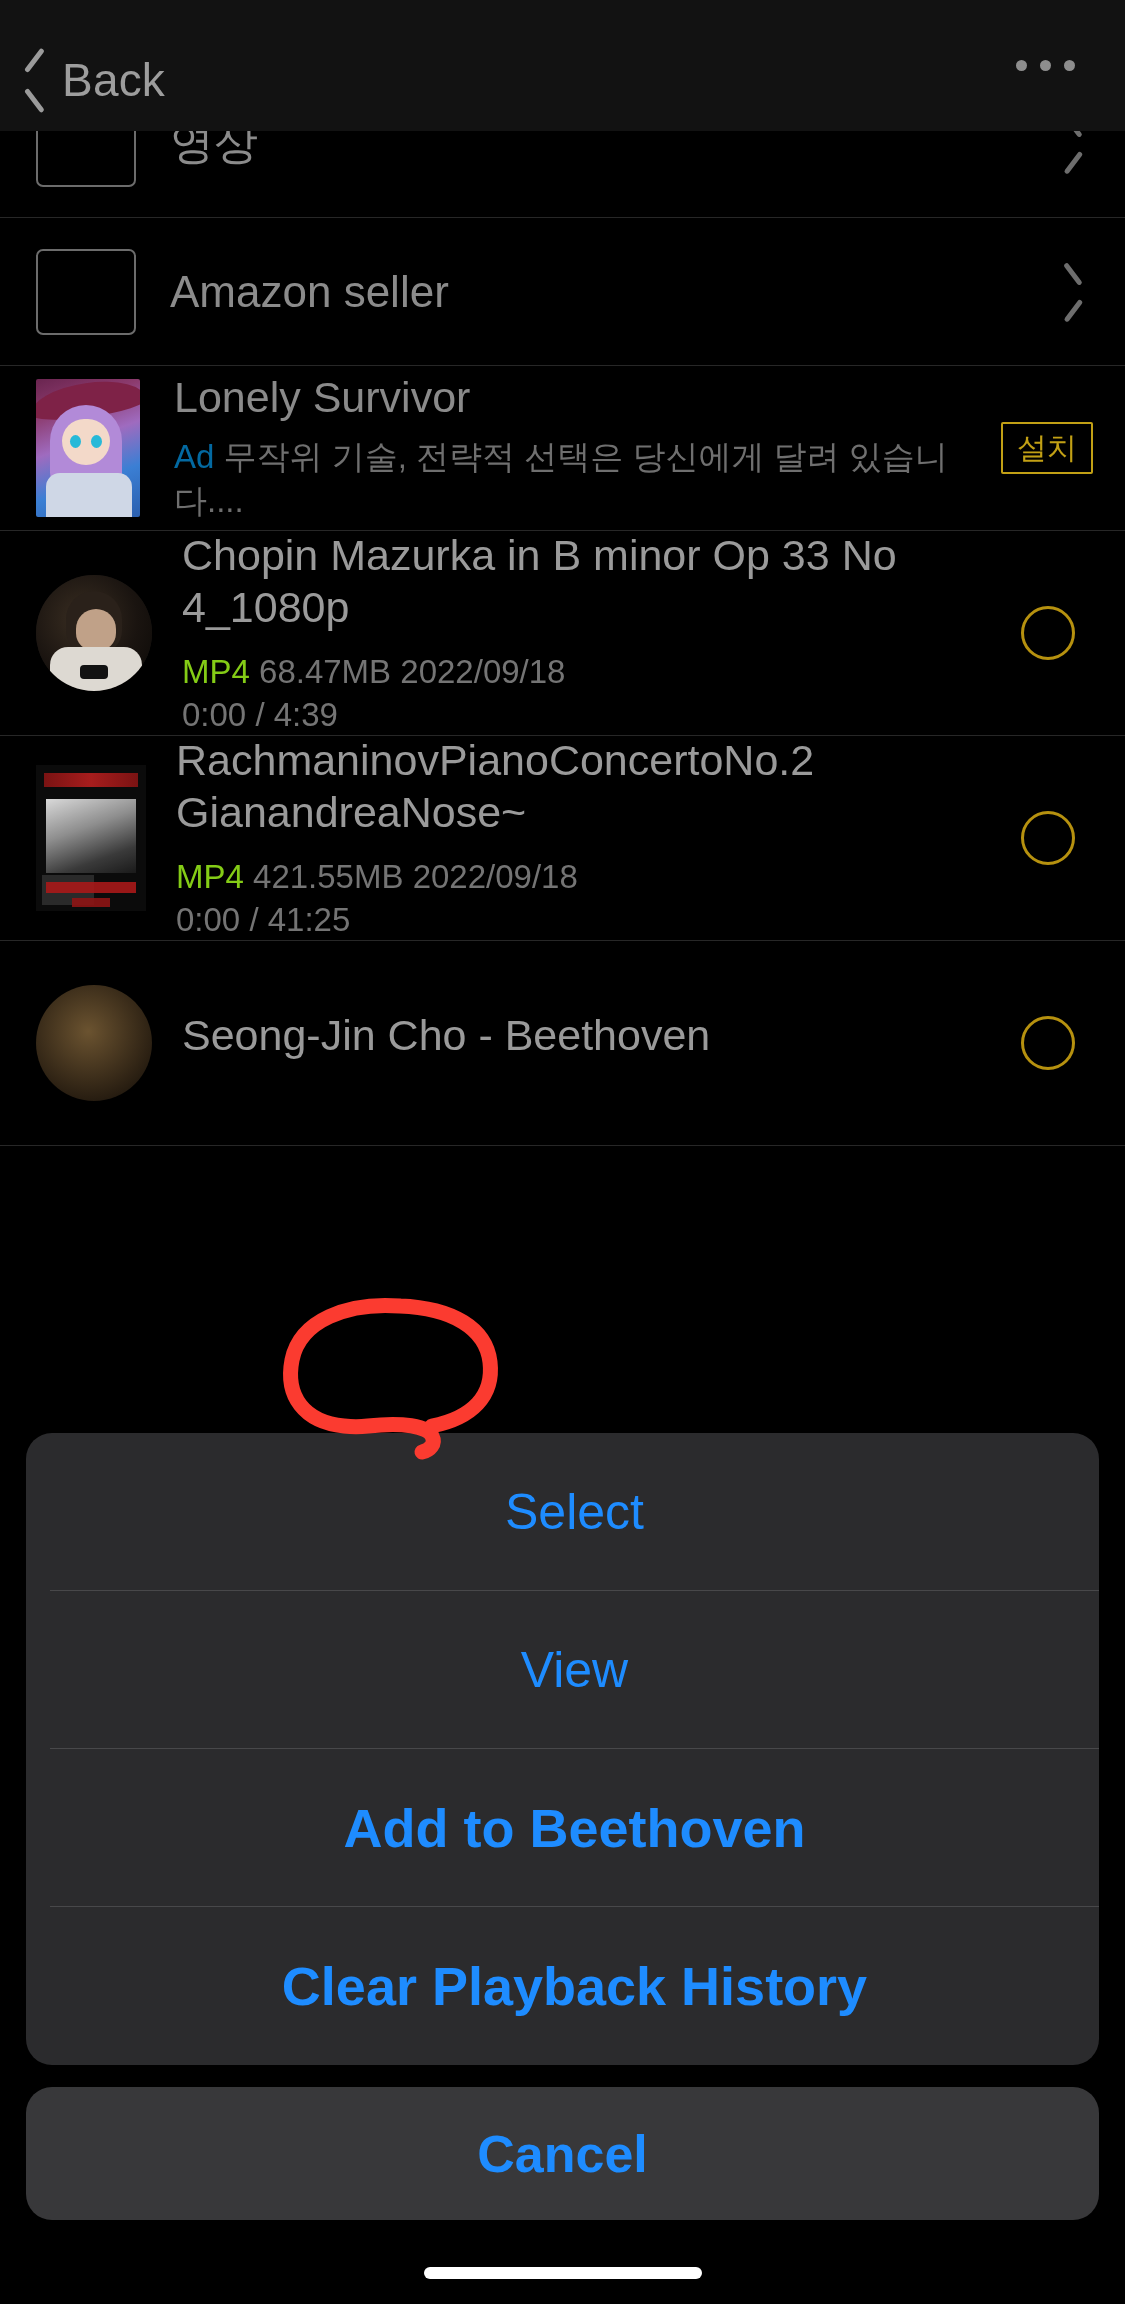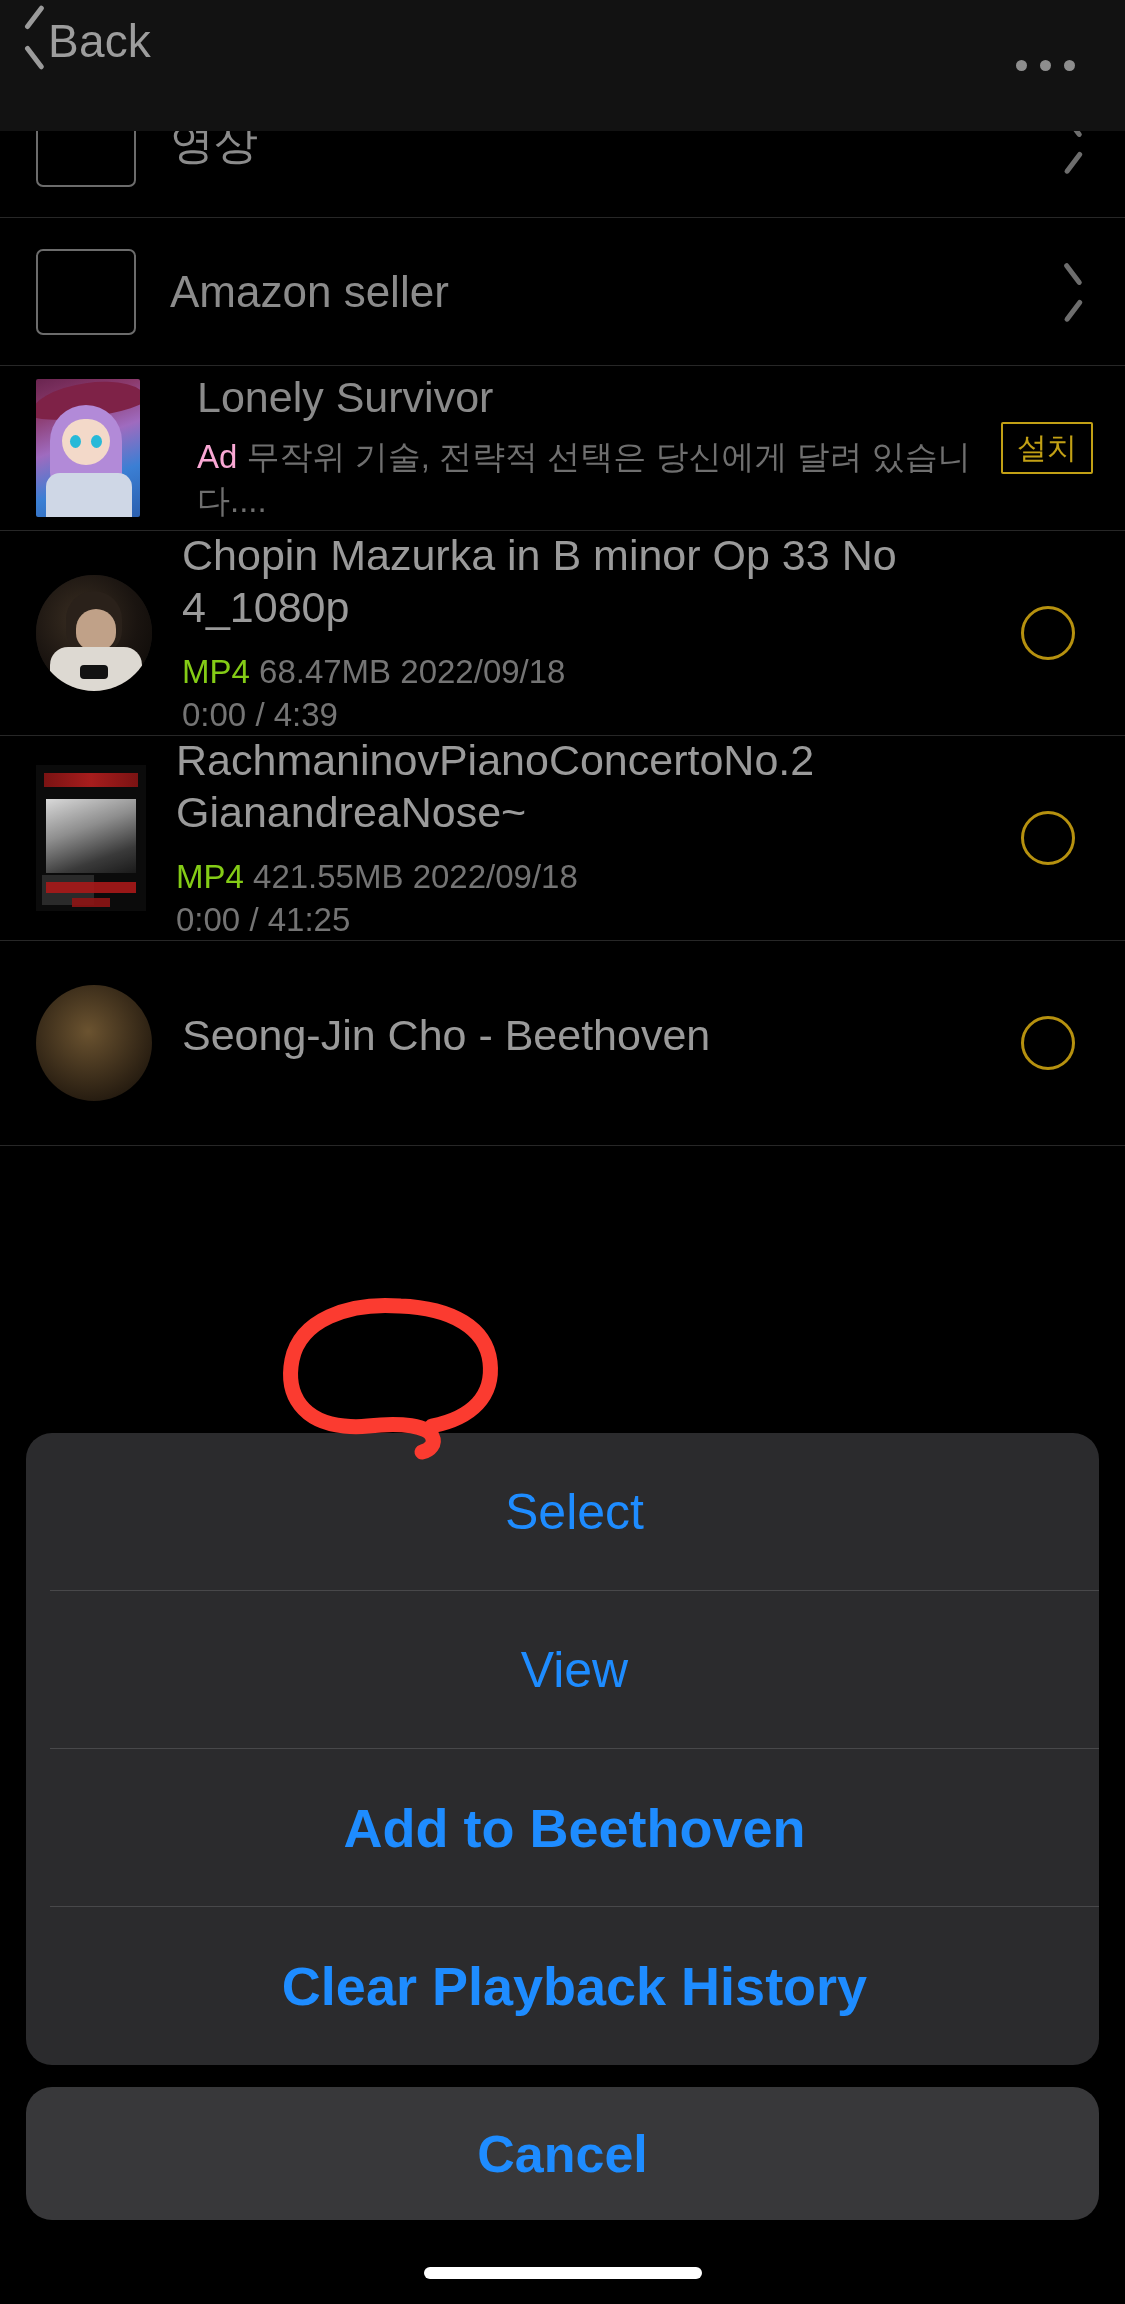--- a/index.html
+++ b/index.html
@@ -19,7 +19,7 @@
     z-index:30;
   }
   .nav-back {
-    display:flex; 
+    display:flex; align-items:center; gap:14px;
     margin-left:22px; height:100%;margin-top:28px;
   }
   .chev-left {

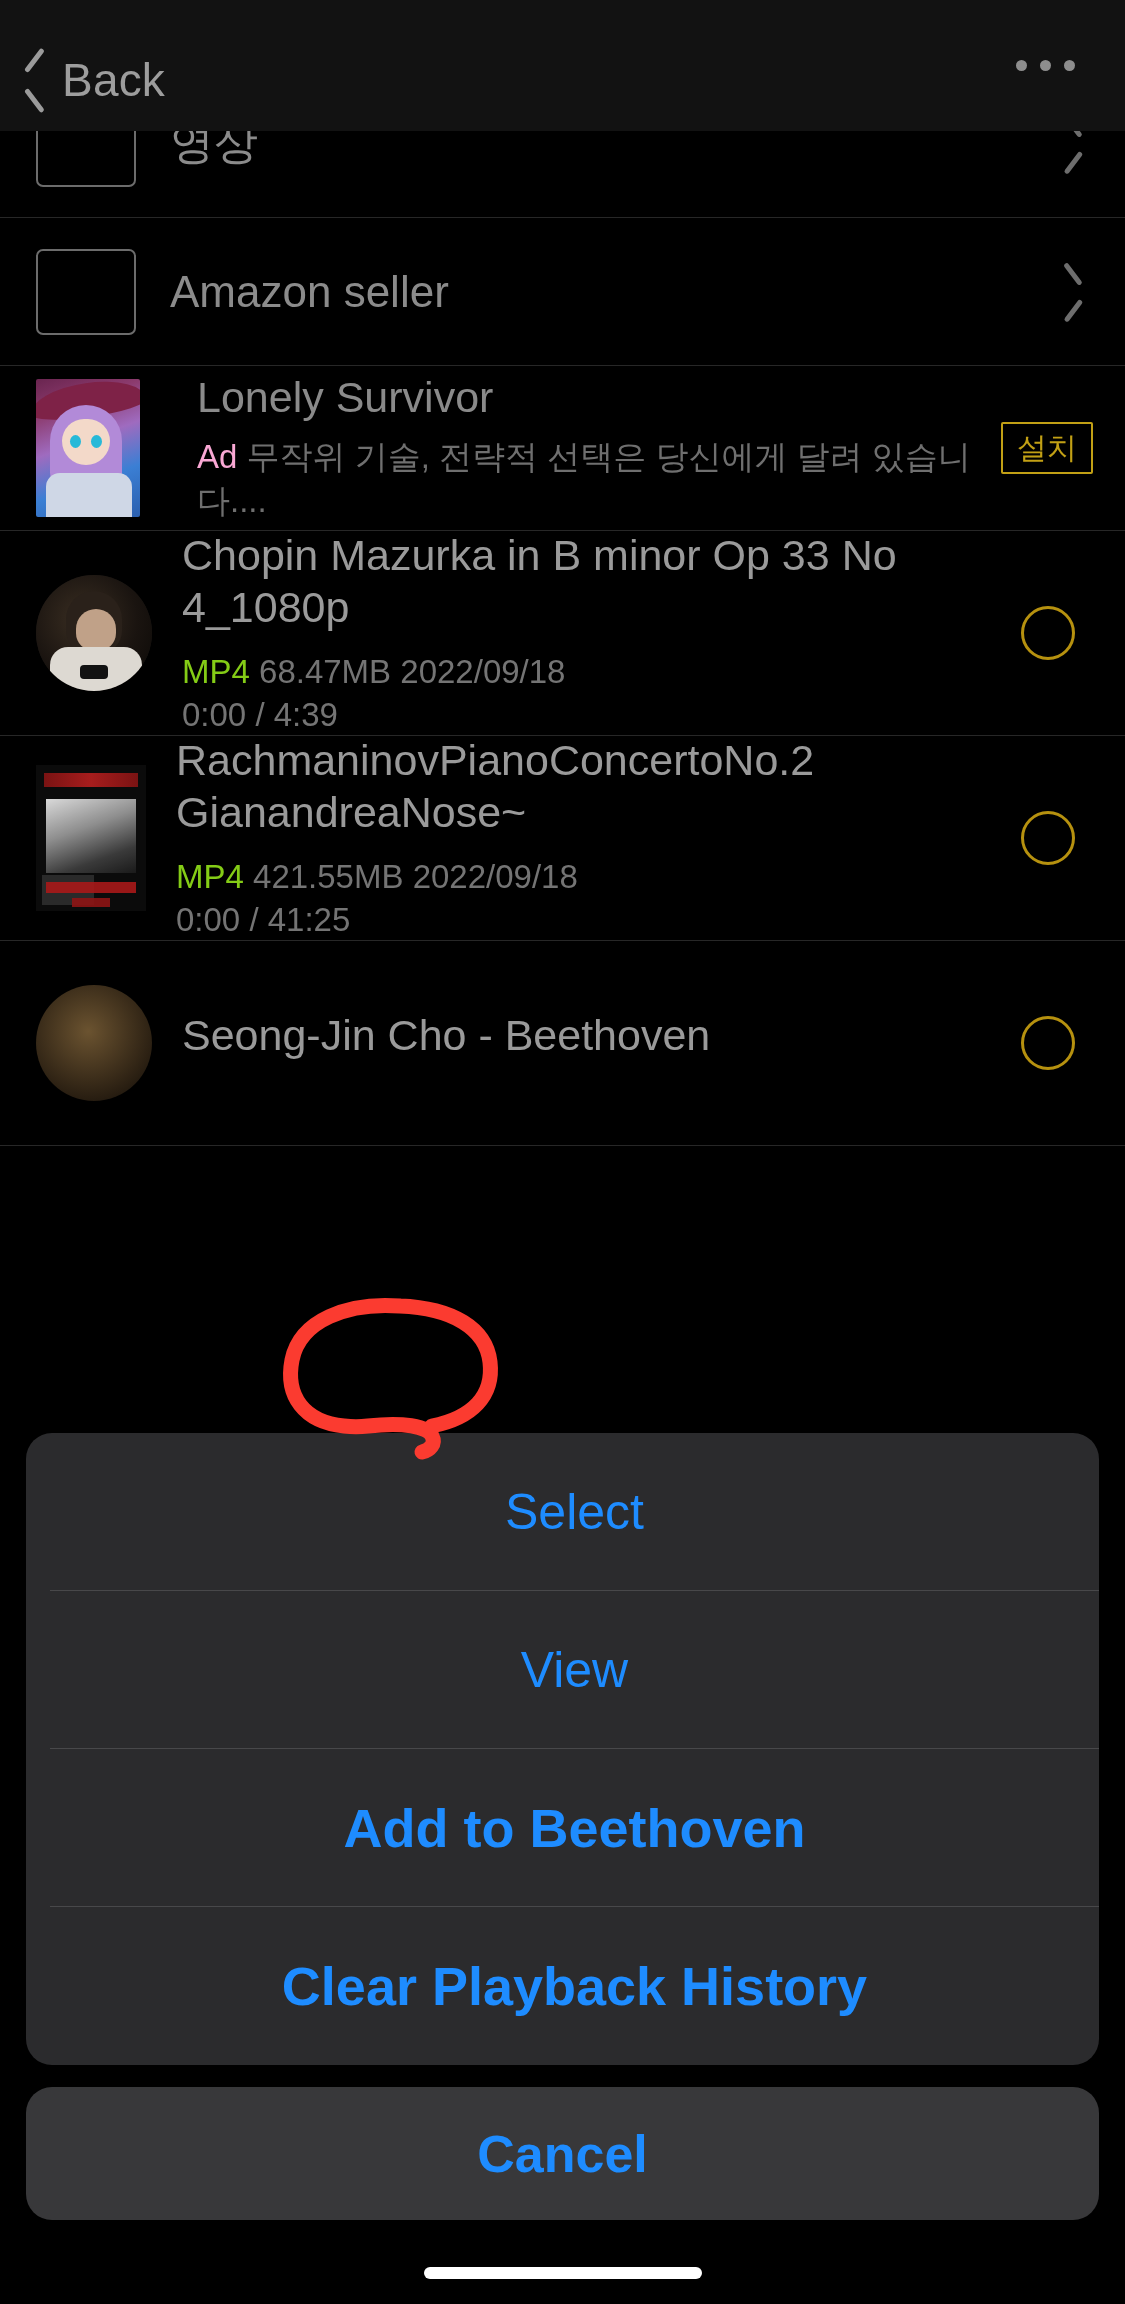--- a/index.html
+++ b/index.html
@@ -105,7 +105,7 @@
     position:absolute; bottom:0; left:10px; width:86px; height:44px;
     background:#cfd7e6; border-radius:14px 14px 0 0;
   }
-  .ad-text { flex:1; min-width:0; padding-right:20px;margin-left:23px; }
+  .ad-text { flex:1; min-width:0; padding-right:20px; }
   .ad-title { color:#8a8a8a; font-size:43px; margin-bottom:13px; }
   .ad-desc { color:#6f6f6f; font-size:33px; line-height:1.32; }
   .ad-badge { color:#f9a8d4; }

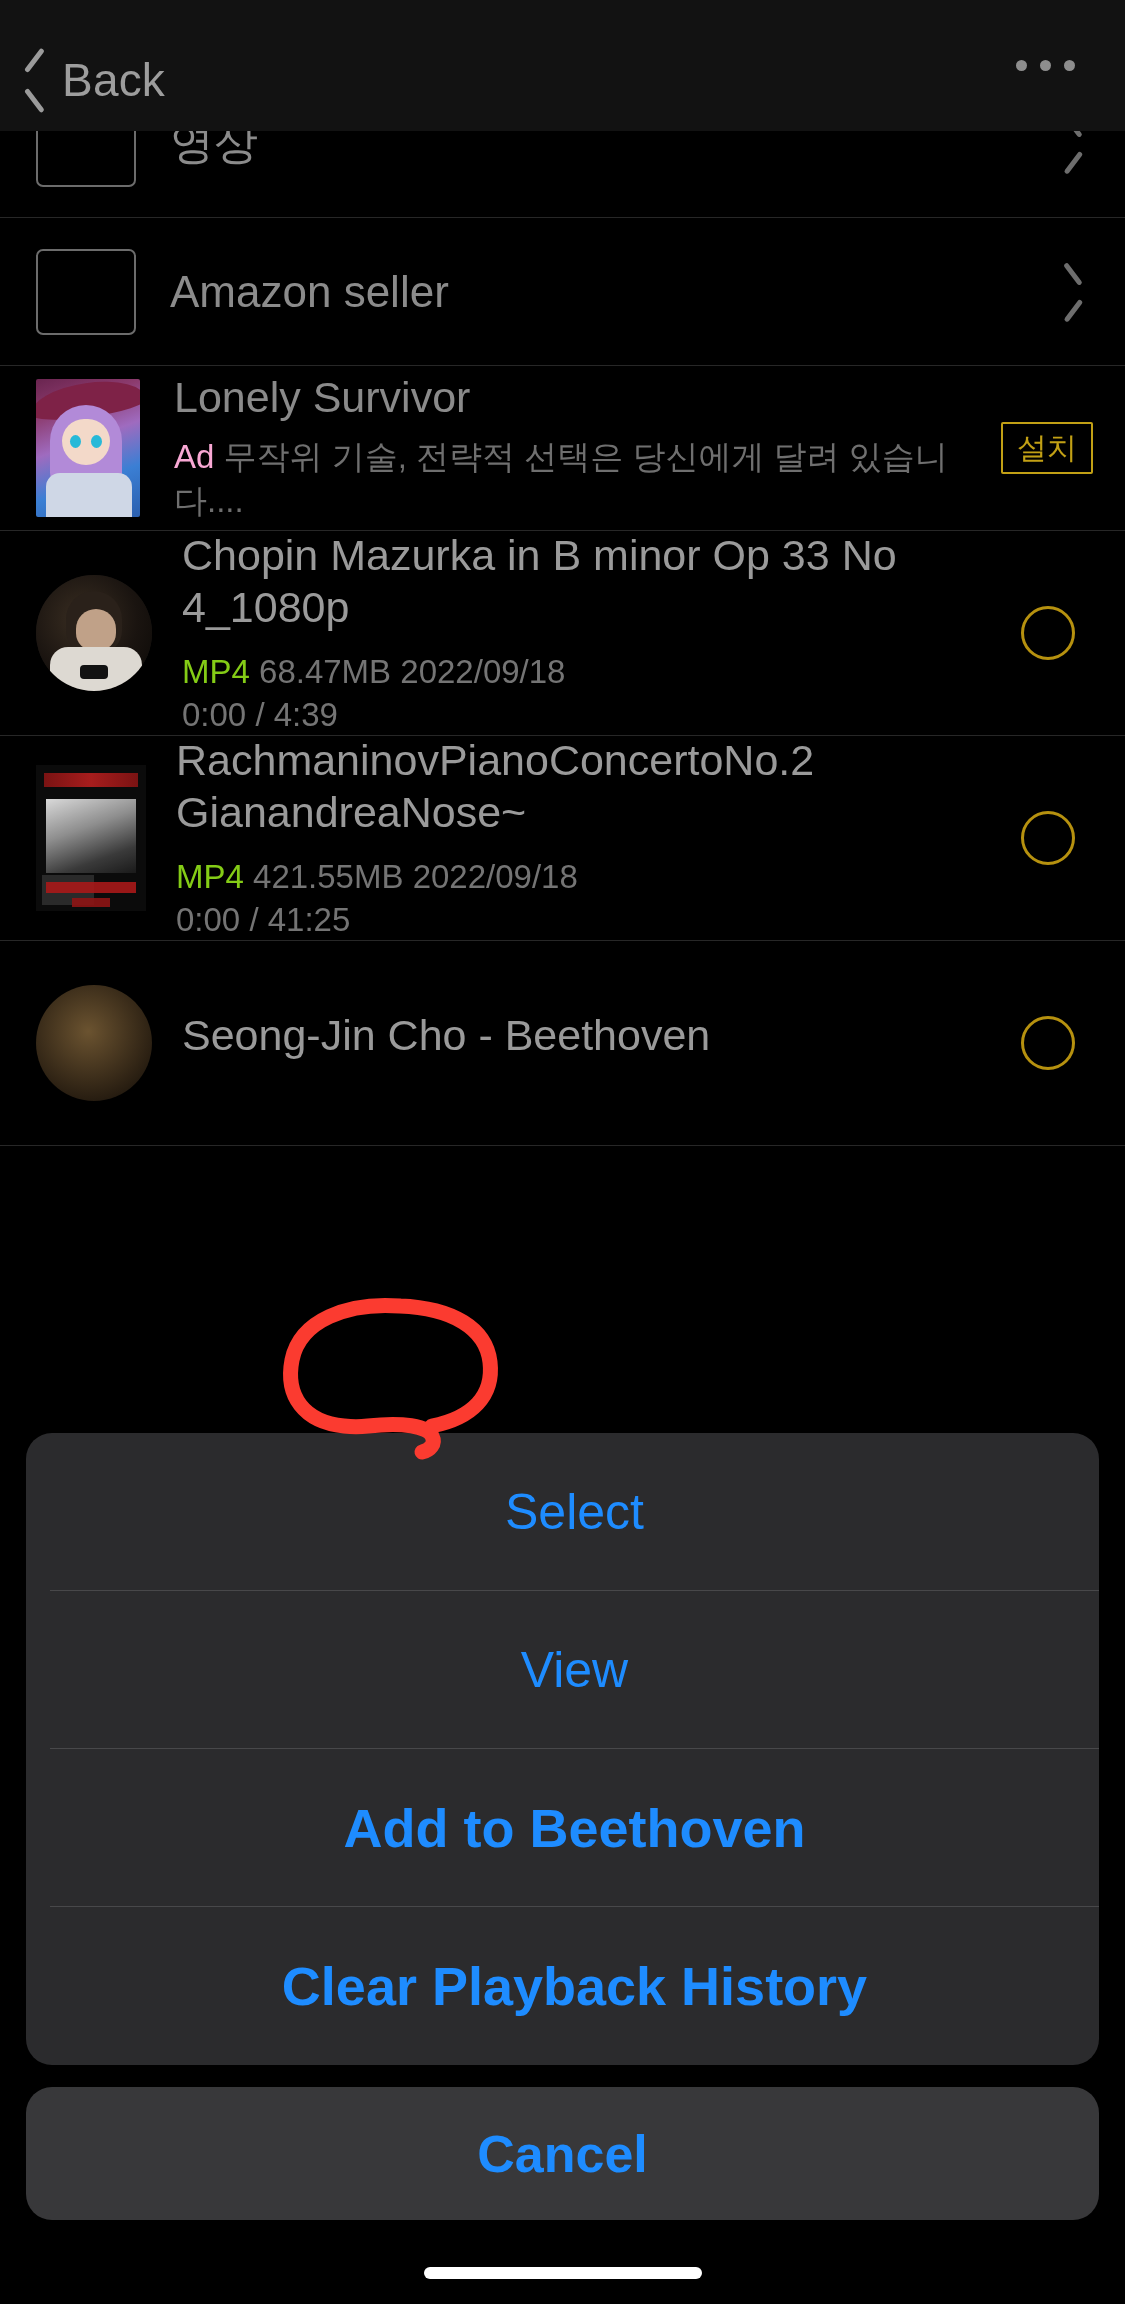--- a/index.html
+++ b/index.html
@@ -108,7 +108,7 @@
   .ad-text { flex:1; min-width:0; padding-right:20px; }
   .ad-title { color:#8a8a8a; font-size:43px; margin-bottom:13px; }
   .ad-desc { color:#6f6f6f; font-size:33px; line-height:1.32; }
-  .ad-badge { color:#f9a8d4; }
+  .ad-badge { color:#0369a1; }
   .install-btn {
     flex:0 0 auto; margin-right:32px;
     border:2.5px solid #c2a015; color:#c2a015;

